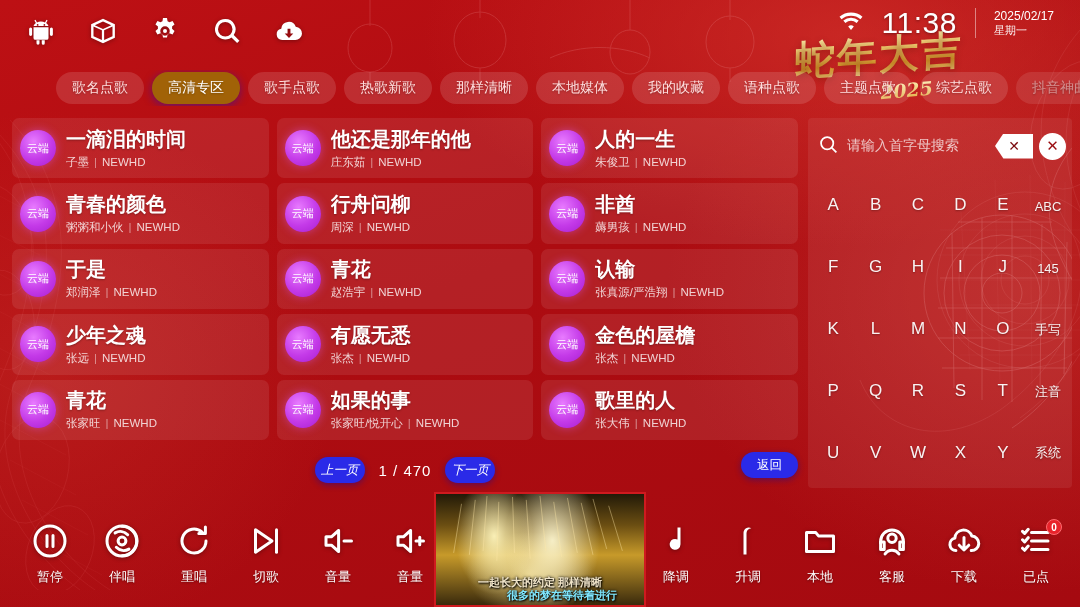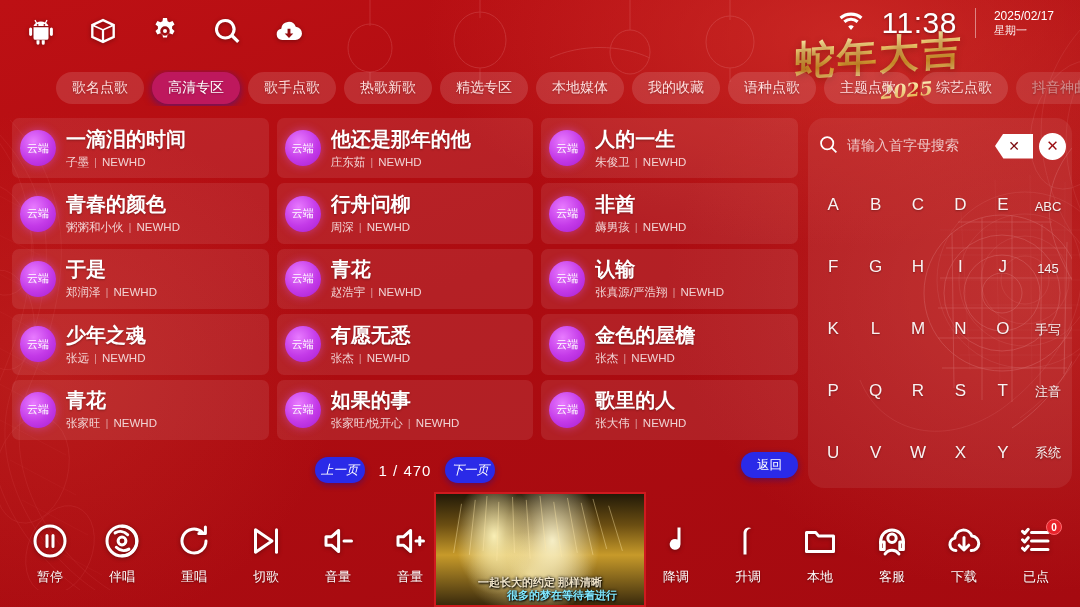--- a/index.html
+++ b/index.html
@@ -94,7 +94,7 @@
     text-shadow: 0 1px 2px rgba(0,0,0,.25);
   }
   .tab.active {
-    background: #be185d;
+    background: #a16207;
     color: #fff;
     box-shadow: 0 2px 8px rgba(20,20,200,.5);
   }

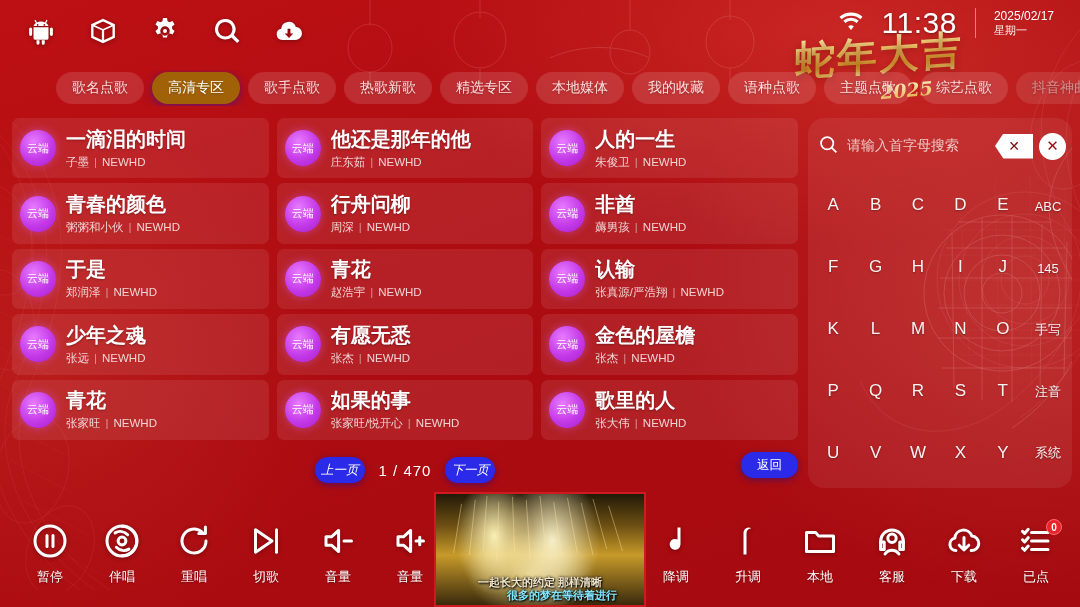--- a/index.html
+++ b/index.html
@@ -409,7 +409,7 @@
     <div class="tab active">高清专区</div>
     <div class="tab">歌手点歌</div>
     <div class="tab">热歌新歌</div>
-    <div class="tab">精选专区</div>
+    <div class="tab">那样清晰</div>
     <div class="tab">本地媒体</div>
     <div class="tab">我的收藏</div>
     <div class="tab">语种点歌</div>

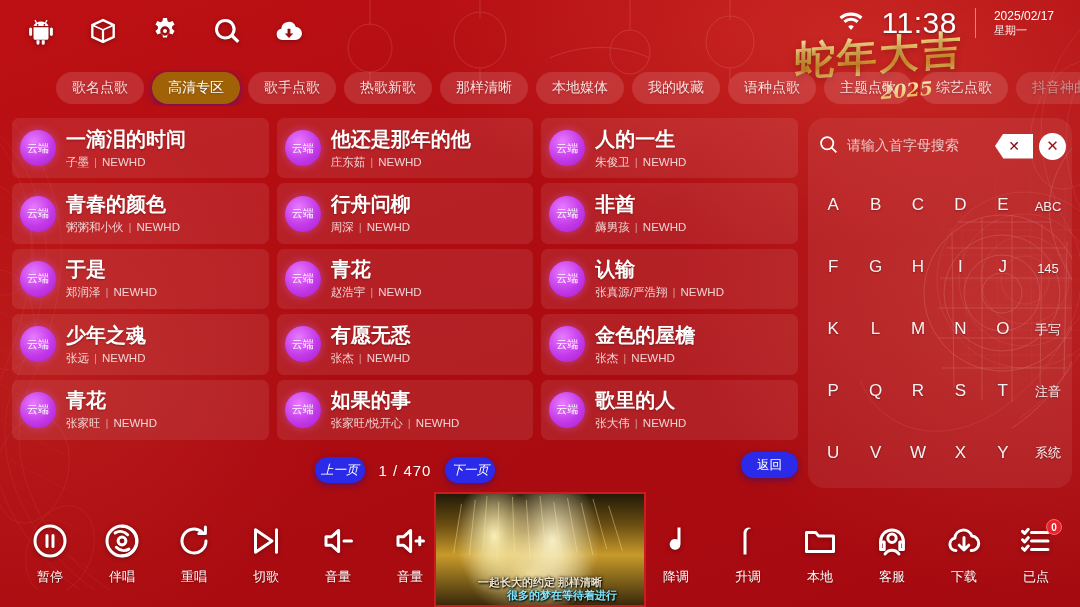--- a/index.html
+++ b/index.html
@@ -168,7 +168,7 @@
     position: absolute; right: 8px; top: 118px;
     width: 264px; height: 370px;
     background: rgba(255,255,255,.07);
-    border-radius: 16px;
+    border-radius: 4px;
     z-index: 5;
     overflow: hidden;
   }

